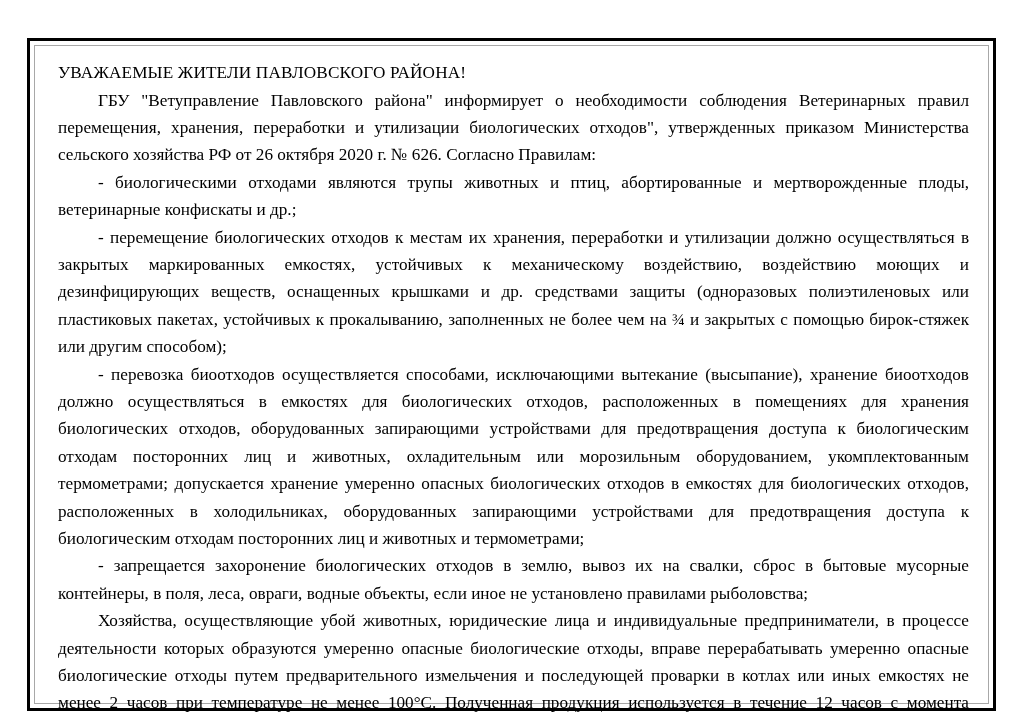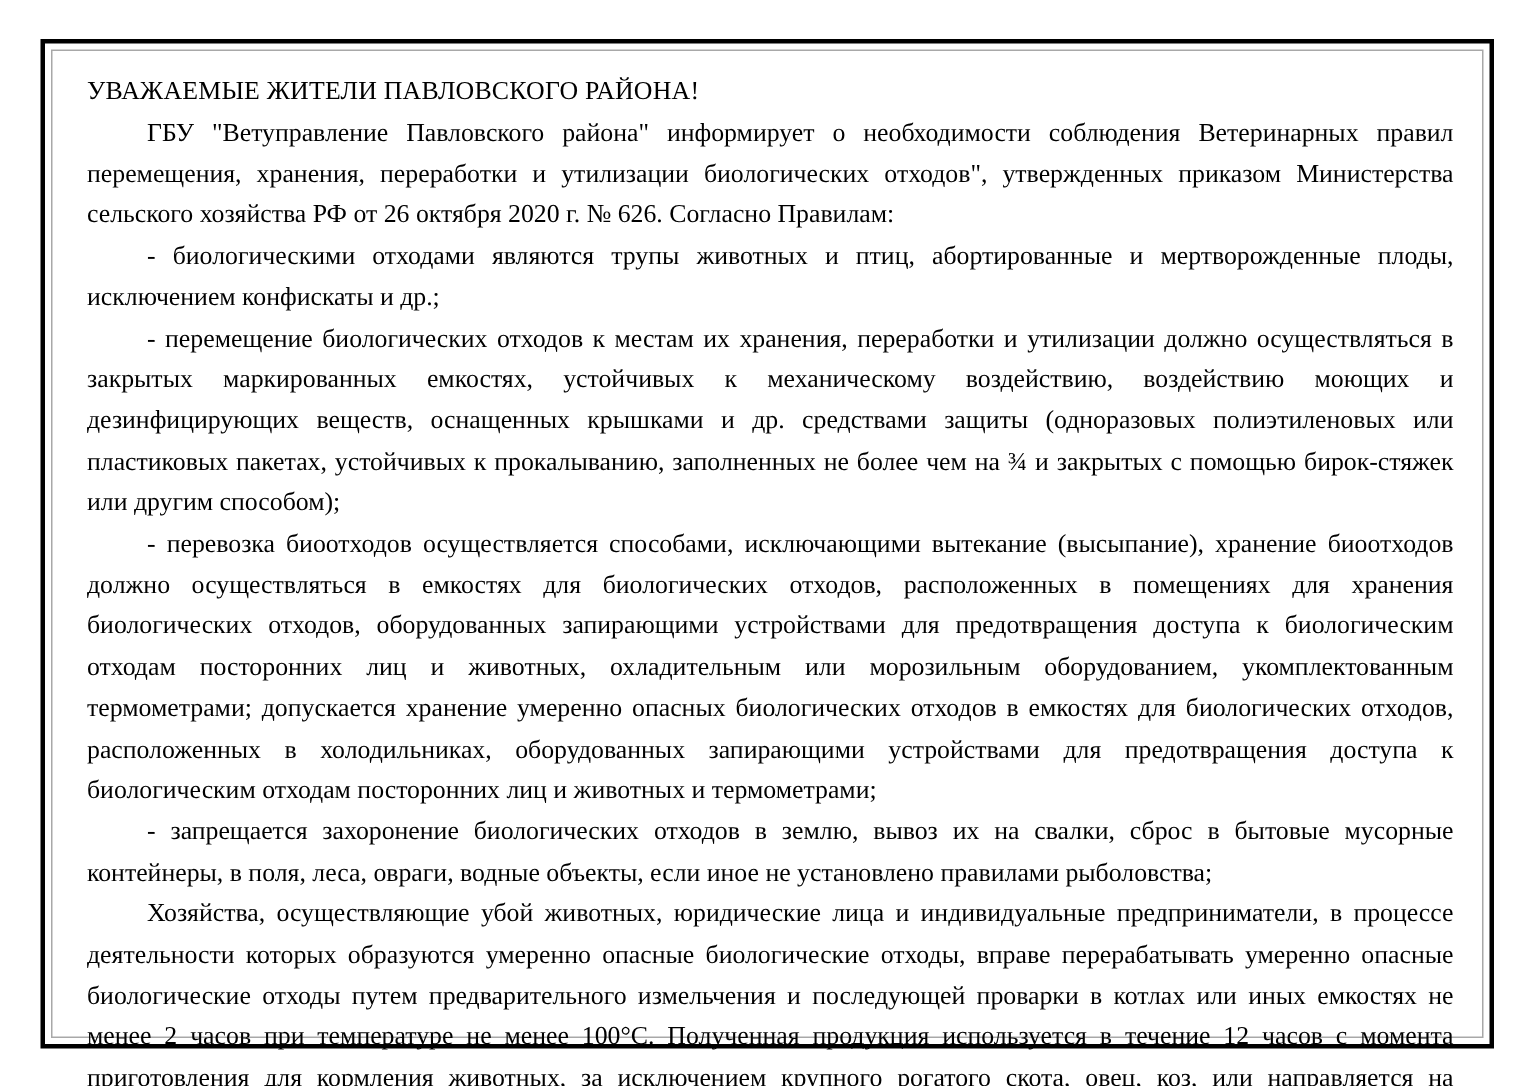--- a/index.html
+++ b/index.html
@@ -17,7 +17,7 @@
   .page {
     position: absolute;
     left: 27px;
-    top: 26px;
+    top: 38px;
     width: 969px;
     height: 673px;
     box-sizing: border-box;

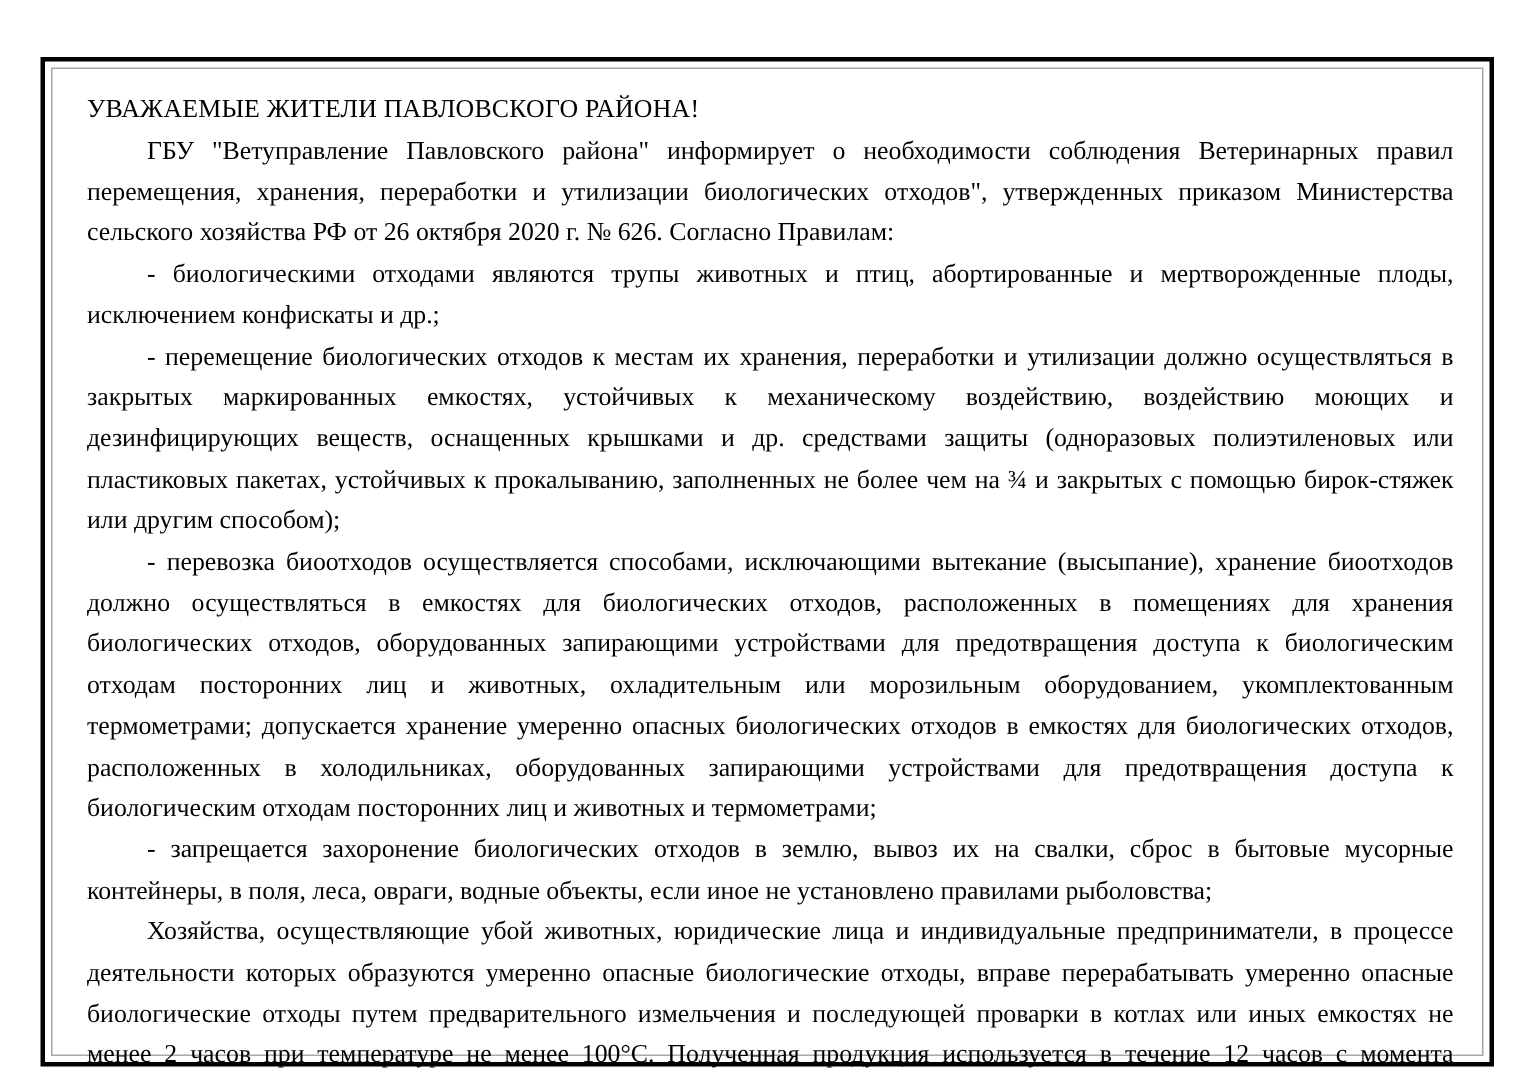--- a/index.html
+++ b/index.html
@@ -74,7 +74,7 @@
 
       <p class="para">ГБУ "Ветуправление Павловского района" информирует о необходимости соблюдения Ветеринарных правил перемещения, хранения, переработки и утилизации биологических отходов", утвержденных приказом Министерства сельского хозяйства РФ от 26 октября 2020 г. № 626. Согласно Правилам:</p>
 
-      <p class="para">- биологическими отходами являются трупы животных и птиц, абортированные и мертворожденные плоды, исключением конфискаты и др.;</p>
+      <p class="para">- биологическими отходами являются трупы животных и птиц, абортированные и мертворожденные плоды, ветеринарные конфискаты и др.;</p>
 
       <p class="para">- перемещение биологических отходов к местам их хранения, переработки и утилизации должно осуществляться в закрытых маркированных емкостях, устойчивых к механическому воздействию, воздействию моющих и дезинфицирующих веществ, оснащенных крышками и др. средствами защиты (одноразовых полиэтиленовых или пластиковых пакетах, устойчивых к прокалыванию, заполненных не более чем на ¾ и закрытых с помощью бирок-стяжек или другим способом);</p>
 

